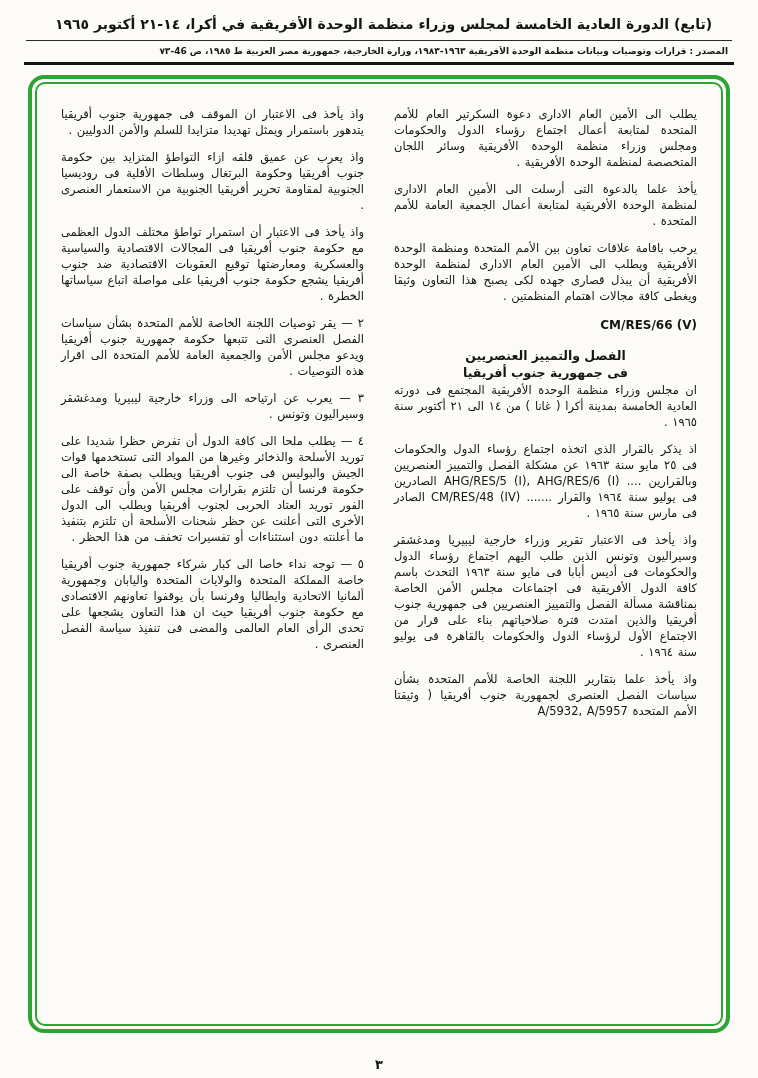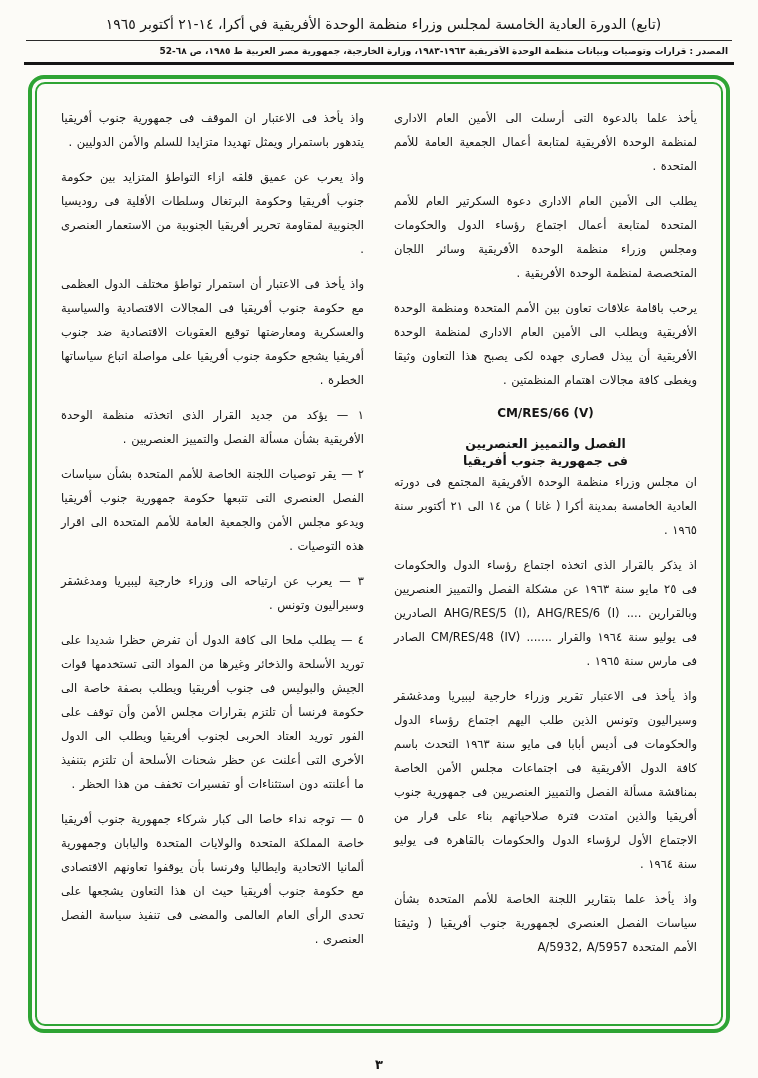--- a/index.html
+++ b/index.html
@@ -17,7 +17,7 @@
     direction: rtl;
     text-align: center;
     font-size: 14px;
-    font-weight: normal;
+    font-weight: bold;
     letter-spacing: 0;
     padding: 0 30px;
     margin-left: 9px;

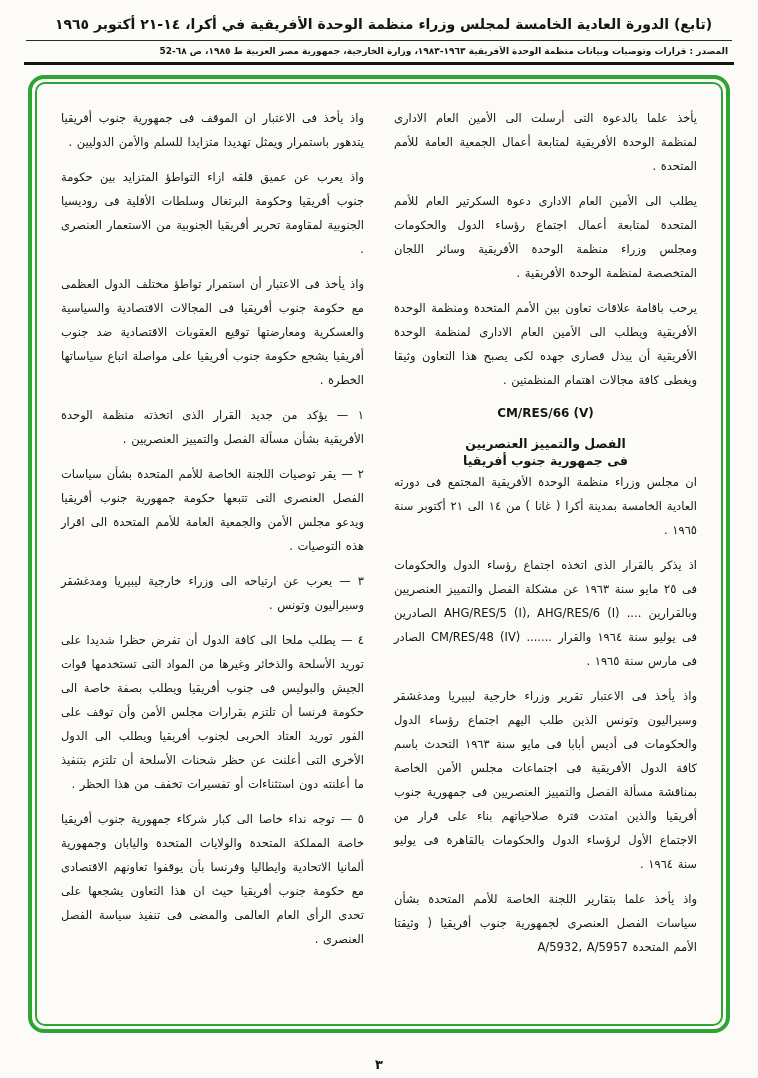--- a/index.html
+++ b/index.html
@@ -93,7 +93,7 @@
 
   <h1 class="doc-title">(تابع) الدورة العادية الخامسة لمجلس وزراء منظمة الوحدة الأفريقية في أكرا، ١٤-٢١ أكتوبر ١٩٦٥</h1>
   <div class="rule-thin"></div>
-  <p class="source-line">المصدر : قرارات وتوصيات وبيانات منظمة الوحدة الأفريقية ١٩٦٣-١٩٨٣، وزارة الخارجية، جمهورية مصر العربية ط ١٩٨٥، ص ٦٨-52</p>
+  <p class="source-line">المصدر : قرارات وتوصيات وبيانات منظمة الوحدة الأفريقية ١٩٦٣-١٩٨٣، وزارة الخارجية، جمهورية مصر العربية ط ١٩٨٥، ص 46-٧٣</p>
   <div class="rule-thick"></div>
 
   <div class="frame-outer">

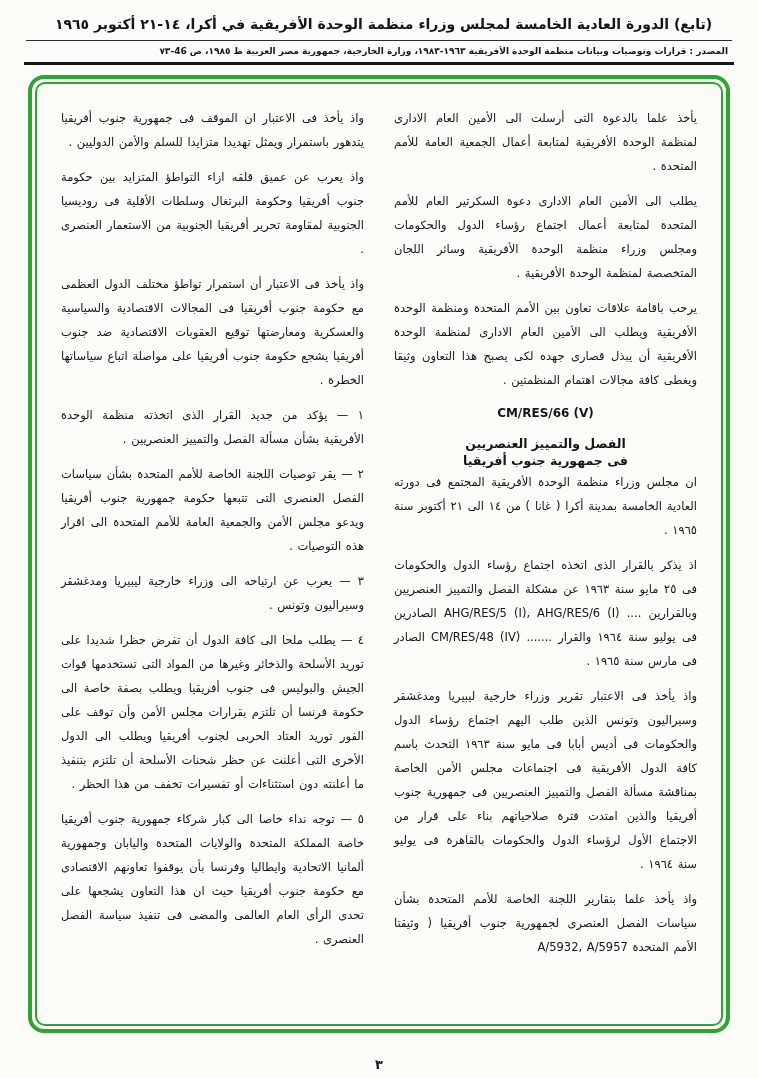--- a/index.html
+++ b/index.html
@@ -56,7 +56,7 @@
   .para {
     direction: rtl;
     font-size: 11.5px;
-    line-height: 24px;
+    line-height: 16px;
     text-align: justify;
     margin-bottom: 11px;
     word-spacing: 1px;

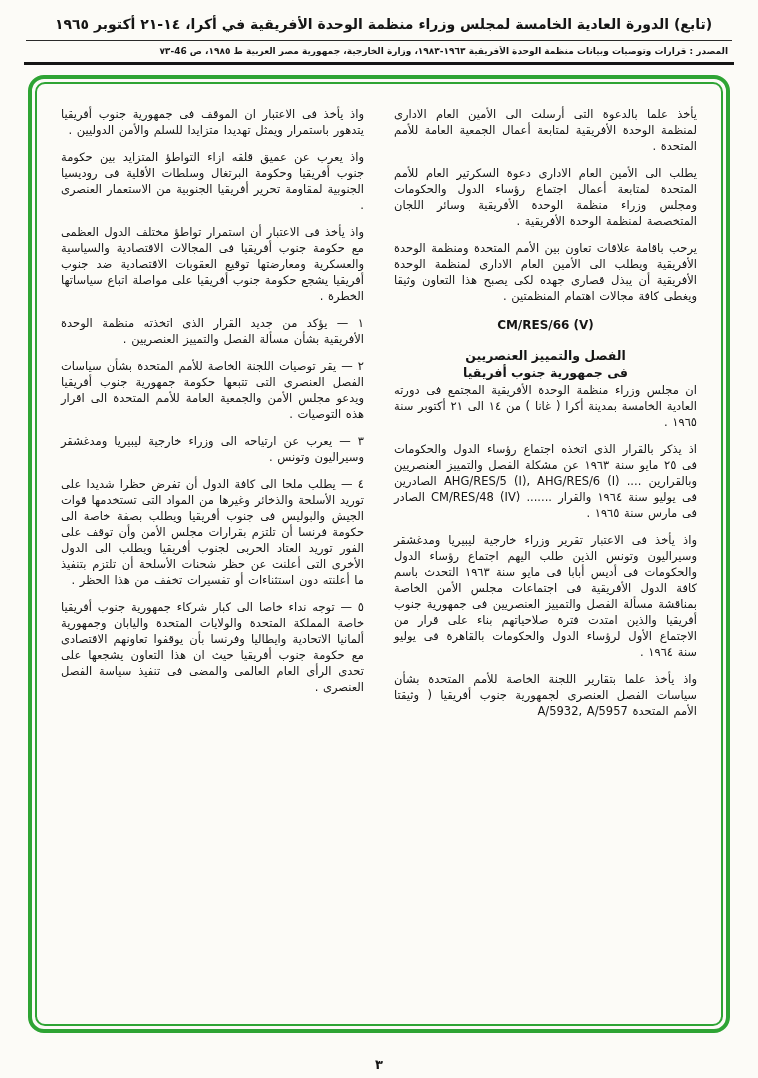--- a/index.html
+++ b/index.html
@@ -101,8 +101,8 @@
       <div class="columns">
 
         <div class="col">
+          <p class="para">يطلب الى الأمين العام الادارى دعوة السكرتير العام للأمم المتحدة لمتابعة أعمال اجتماع رؤساء الدول والحكومات ومجلس وزراء منظمة الوحدة الأفريقية وسائر اللجان المتخصصة لمنظمة الوحدة الأفريقية .</p>
           <p class="para">يأخذ علما بالدعوة التى أرسلت الى الأمين العام الادارى لمنظمة الوحدة الأفريقية لمتابعة أعمال الجمعية العامة للأمم المتحدة .</p>
-          <p class="para">يطلب الى الأمين العام الادارى دعوة السكرتير العام للأمم المتحدة لمتابعة أعمال اجتماع رؤساء الدول والحكومات ومجلس وزراء منظمة الوحدة الأفريقية وسائر اللجان المتخصصة لمنظمة الوحدة الأفريقية .</p>
           <p class="para">يرحب باقامة علاقات تعاون بين الأمم المتحدة ومنظمة الوحدة الأفريقية ويطلب الى الأمين العام الادارى لمنظمة الوحدة الأفريقية أن يبذل قصارى جهده لكى يصبح هذا التعاون وثيقا ويغطى كافة مجالات اهتمام المنظمتين .</p>
           <p class="ref-code">CM/RES/66 (V)</p>
           <h2 class="heading">الفصل والتمييز العنصريين</h2>

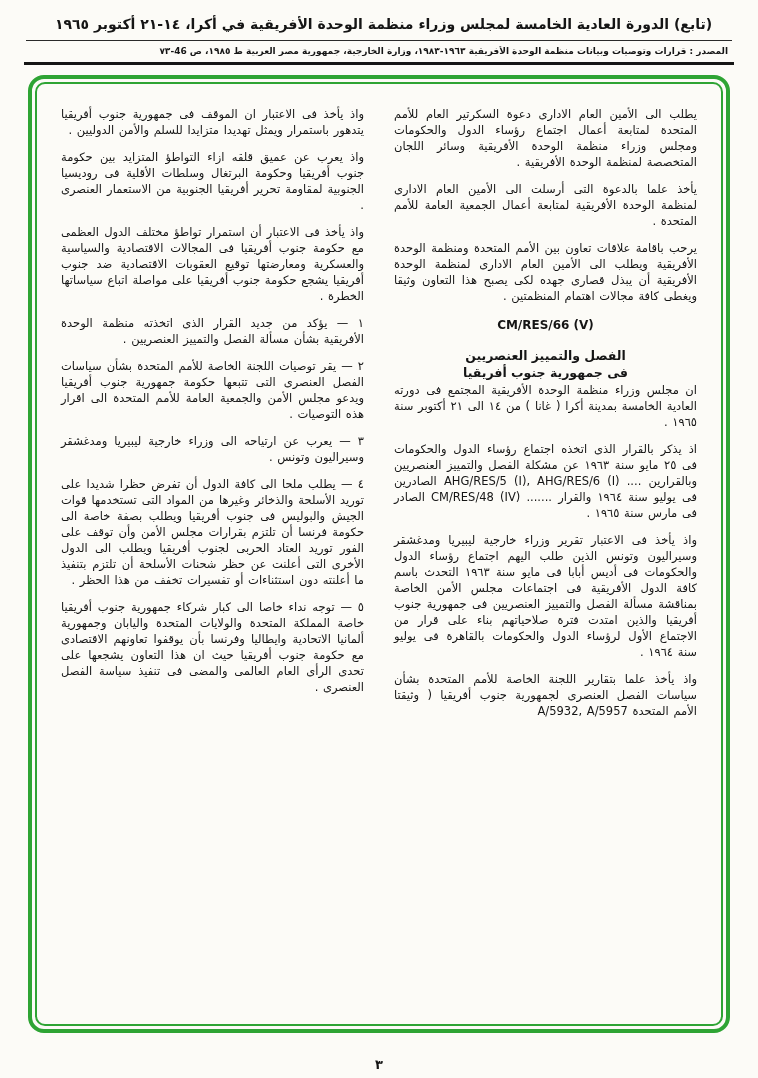--- a/index.html
+++ b/index.html
@@ -117,7 +117,6 @@
           <p class="para">واذ يأخذ فى الاعتبار ان الموقف فى جمهورية جنوب أفريقيا يتدهور باستمرار ويمثل تهديدا متزايدا للسلم والأمن الدوليين .</p>
           <p class="para">واذ يعرب عن عميق قلقه ازاء التواطؤ المتزايد بين حكومة جنوب أفريقيا وحكومة البرتغال وسلطات الأقلية فى روديسيا الجنوبية لمقاومة تحرير أفريقيا الجنوبية من الاستعمار العنصرى .</p>
           <p class="para">واذ يأخذ فى الاعتبار أن استمرار تواطؤ مختلف الدول العظمى مع حكومة جنوب أفريقيا فى المجالات الاقتصادية والسياسية والعسكرية ومعارضتها توقيع العقوبات الاقتصادية ضد جنوب أفريقيا يشجع حكومة جنوب أفريقيا على مواصلة اتباع سياساتها الخطرة .</p>
-          <p class="para">١ — يؤكد من جديد القرار الذى اتخذته منظمة الوحدة الأفريقية بشأن مسألة الفصل والتمييز العنصريين .</p>
           <p class="para">٢ — يقر توصيات اللجنة الخاصة للأمم المتحدة بشأن سياسات الفصل العنصرى التى تتبعها حكومة جمهورية جنوب أفريقيا ويدعو مجلس الأمن والجمعية العامة للأمم المتحدة الى اقرار هذه التوصيات .</p>
           <p class="para">٣ — يعرب عن ارتياحه الى وزراء خارجية ليبيريا ومدغشقر وسيراليون وتونس .</p>
           <p class="para">٤ — يطلب ملحا الى كافة الدول أن تفرض حظرا شديدا على توريد الأسلحة والذخائر وغيرها من المواد التى تستخدمها قوات الجيش والبوليس فى جنوب أفريقيا ويطلب بصفة خاصة الى حكومة فرنسا أن تلتزم بقرارات مجلس الأمن وأن توقف على الفور توريد العتاد الحربى لجنوب أفريقيا ويطلب الى الدول الأخرى التى أعلنت عن حظر شحنات الأسلحة أن تلتزم بتنفيذ ما أعلنته دون استثناءات أو تفسيرات تخفف من هذا الحظر .</p>

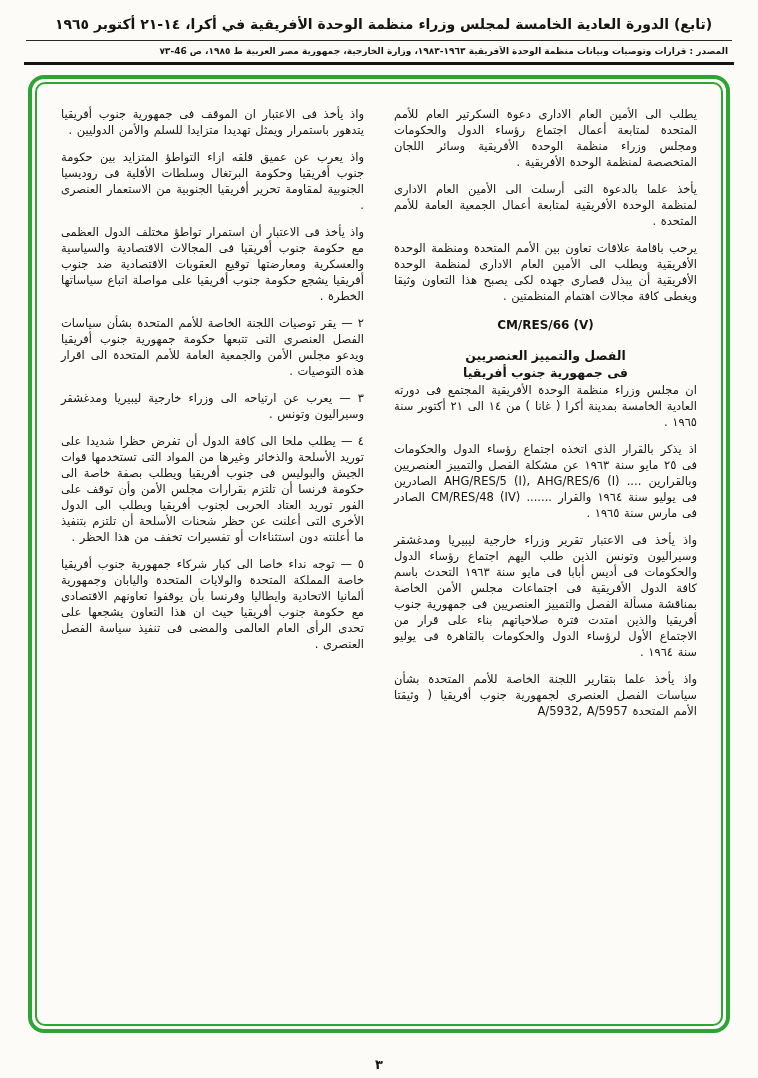--- a/index.html
+++ b/index.html
@@ -63,7 +63,7 @@
   }
   .ref-code {
     direction: ltr;
-    text-align: center;
+    text-align: right;
     font-size: 12px;
     font-weight: bold;
     margin: 14px 0 16px;

